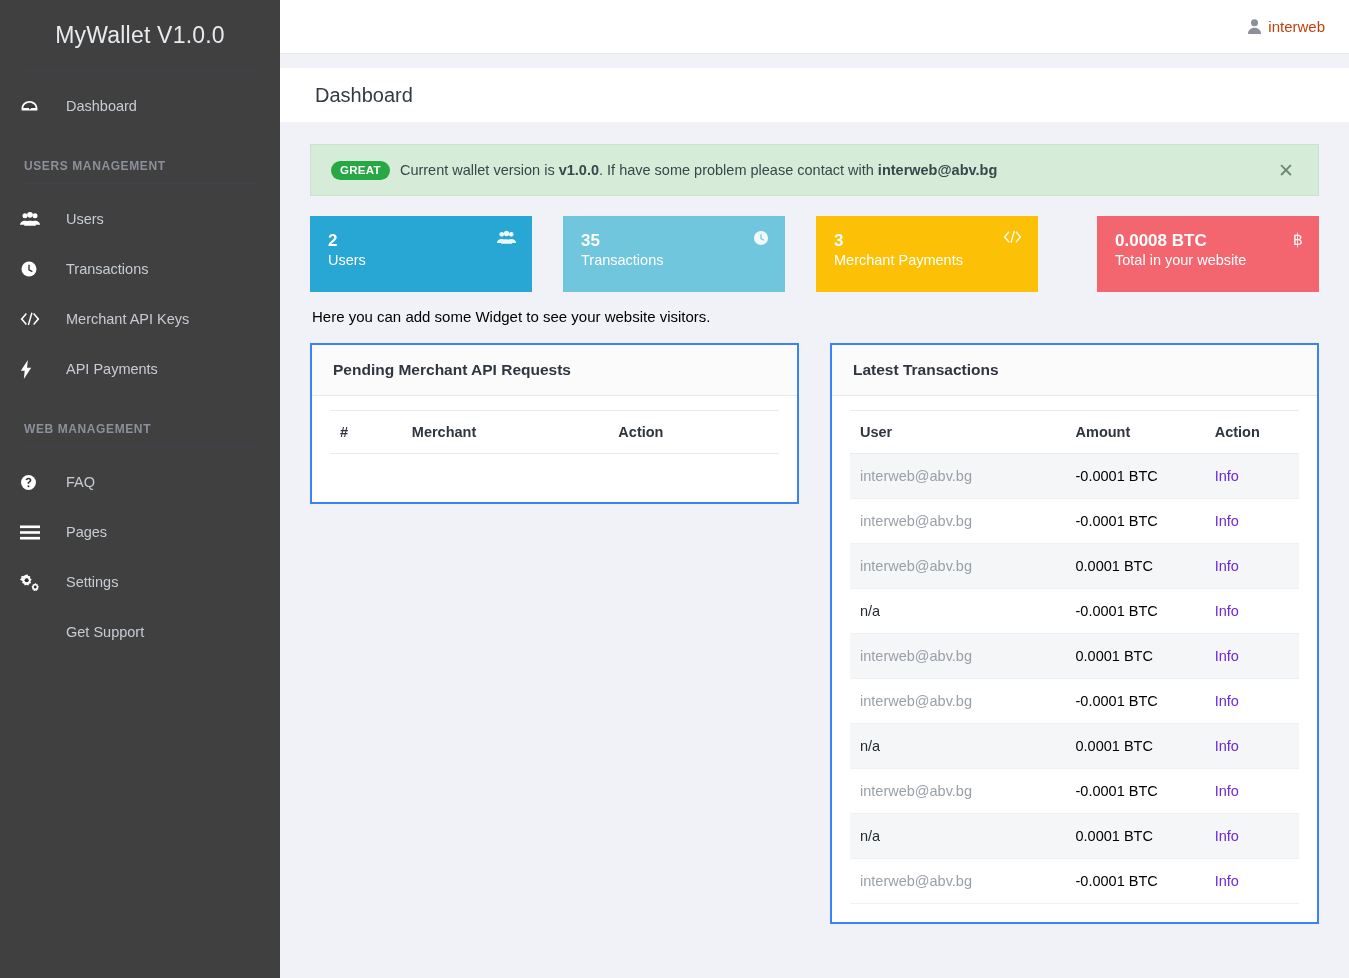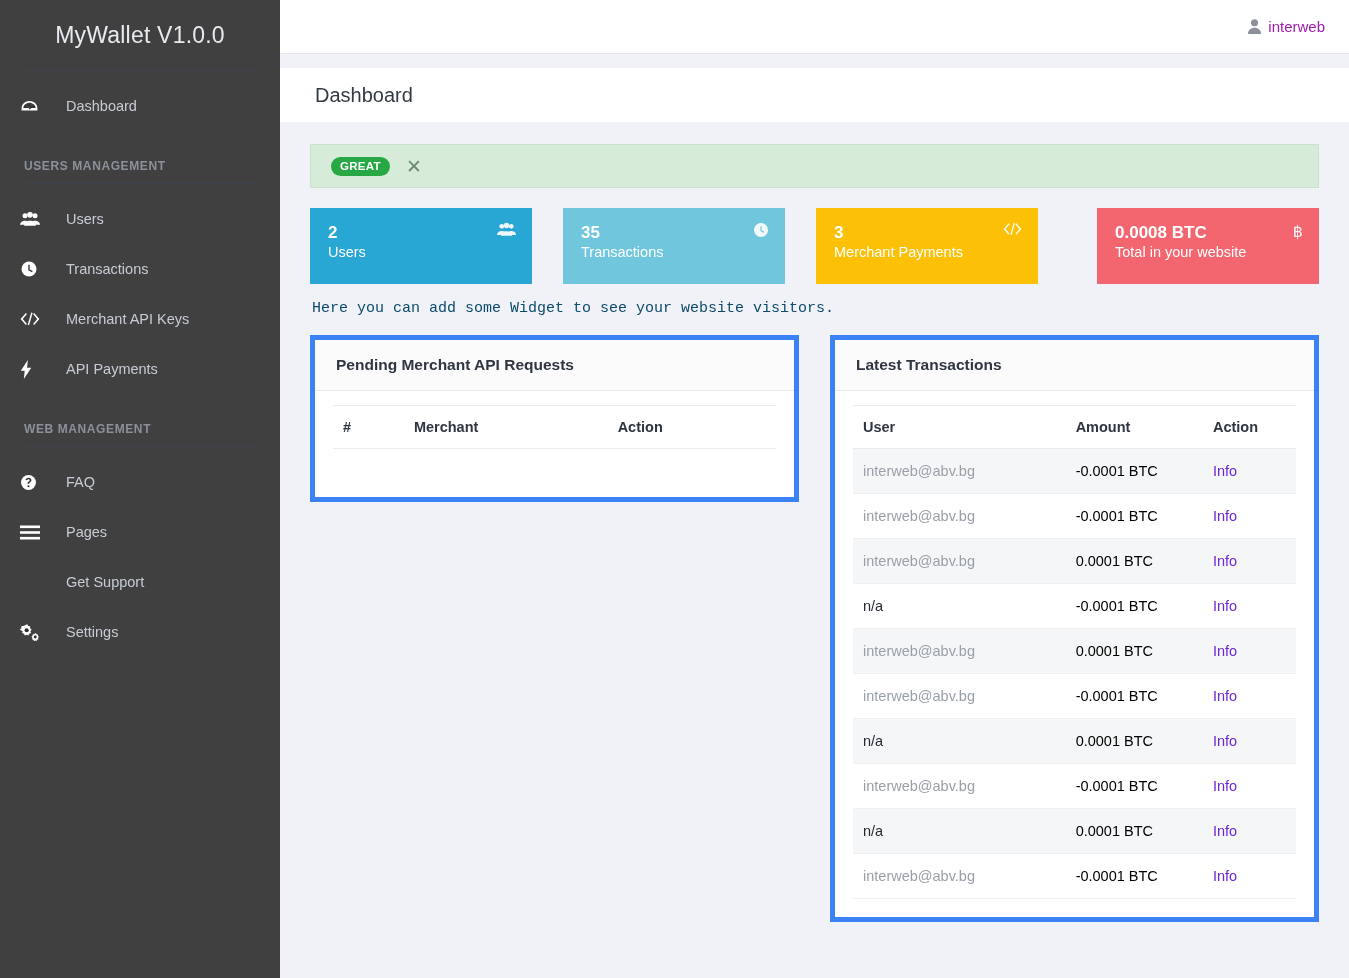--- a/index.html
+++ b/index.html
@@ -75,7 +75,7 @@
   }
   #user-chip {
     display: flex; align-items: center; gap: 7px;
-    color: #a21caf; font-size: 15px;
+    color: #c2410c; font-size: 15px;
     cursor: pointer;
   }
   #user-chip svg { fill: #8c9199; display: block; }

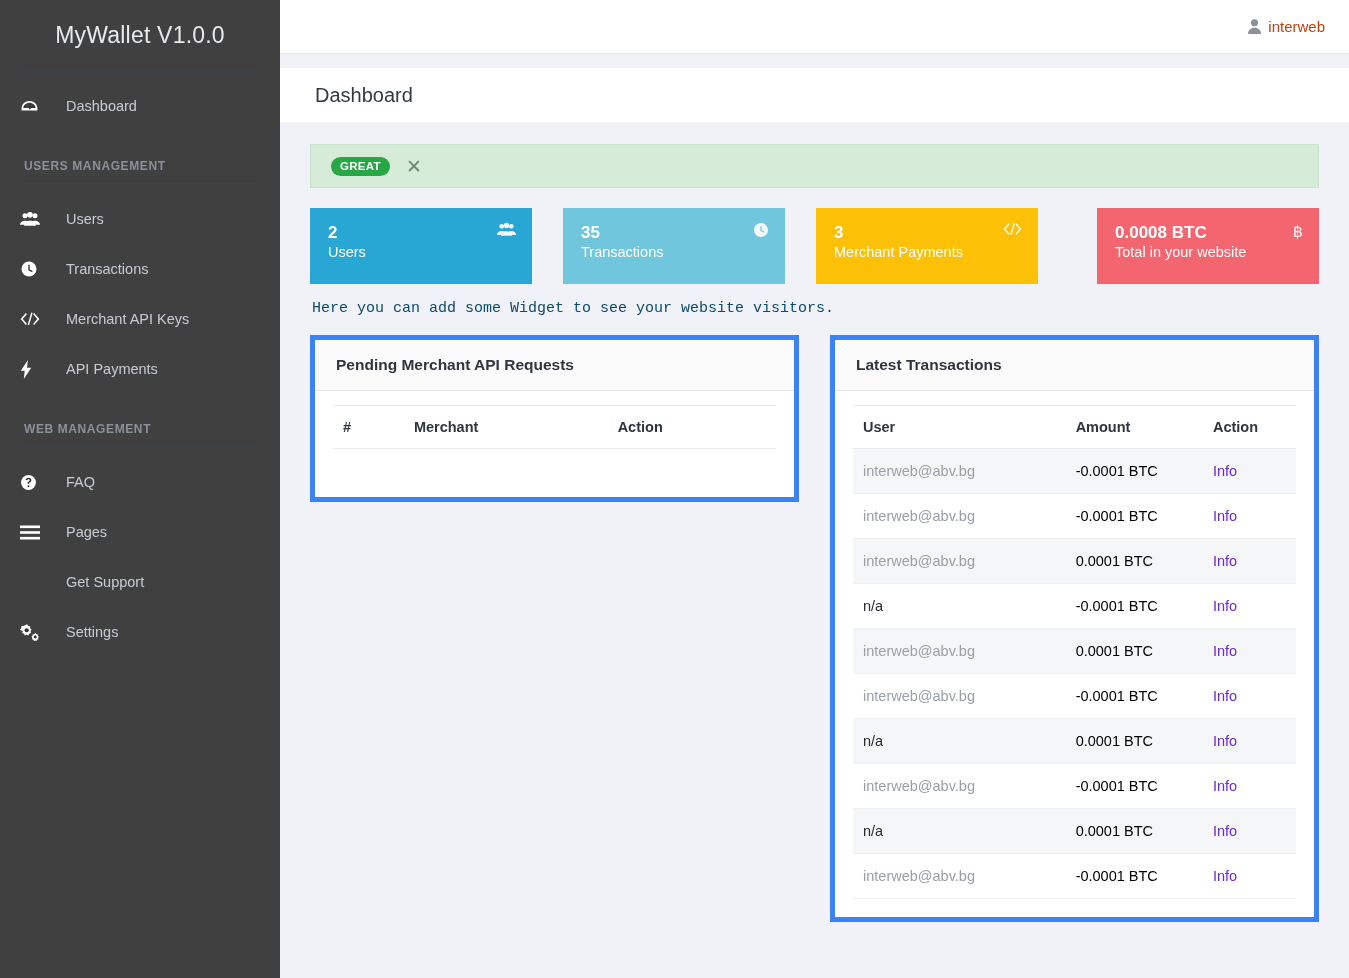--- a/index.html
+++ b/index.html
@@ -99,7 +99,7 @@
   #alert {
     background: #d6ecd9;
     border: 1px solid #c7e3cb;
-    height: 44px;
+    height: 52px;
     display: flex; align-items: center;
     padding: 0 18px 0 20px;
     margin-bottom: 20px;

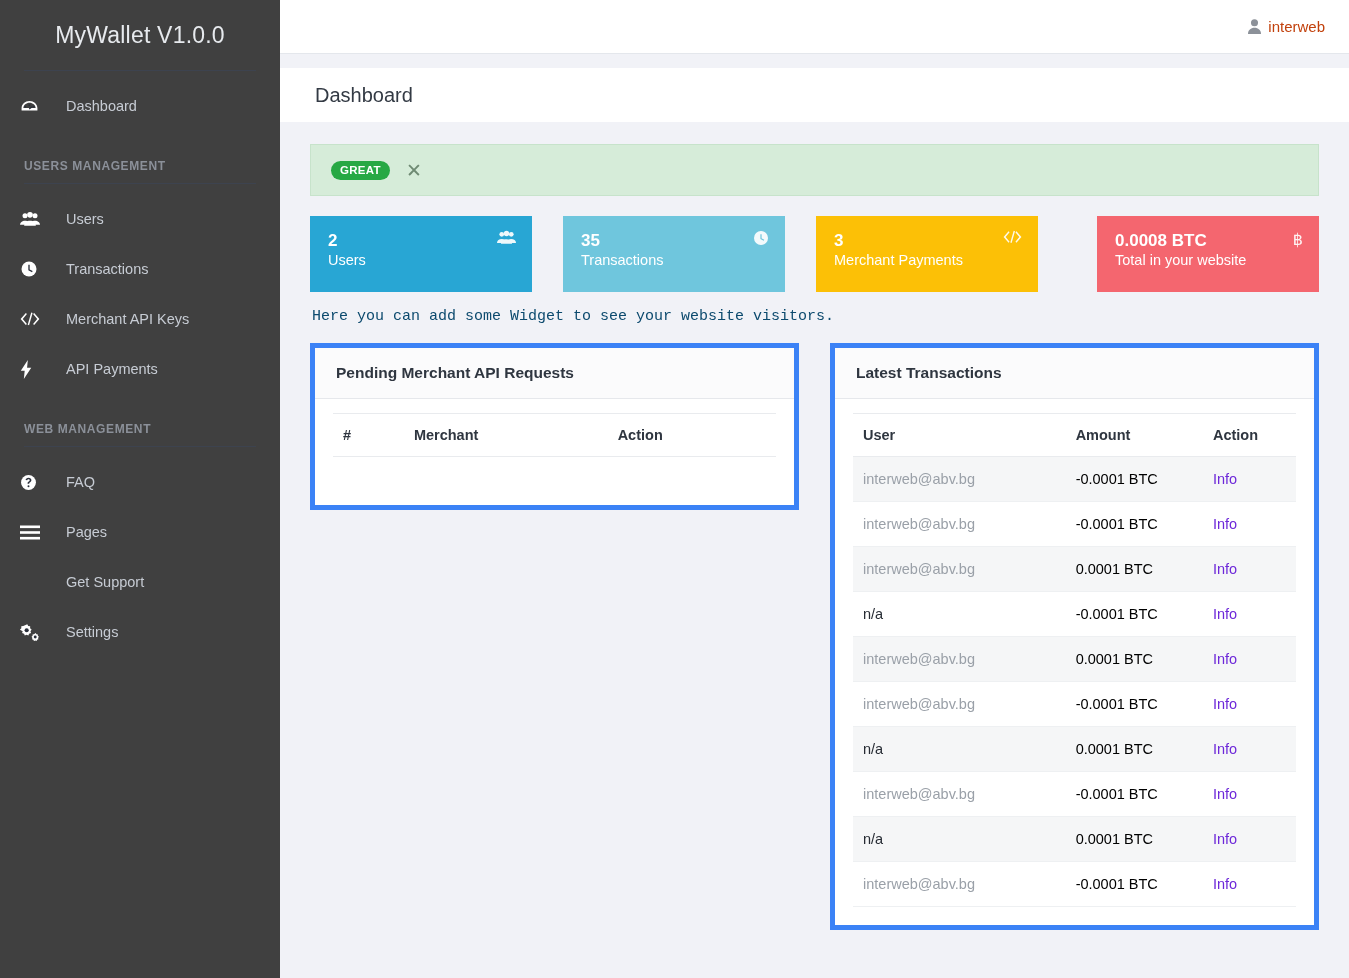--- a/index.html
+++ b/index.html
@@ -336,6 +336,9 @@
 
     <div id="alert" style="background: rgb(214, 236, 217);">
       <span id="alert-badge" style="background: rgb(39, 168, 68);">GREAT</span>
+      <span id="alert-text">
+        <span>Current wallet version is </span><b>v1.0.0</b><span>. If have some problem please contact with </span><b>interweb@abv.bg</b>
+      </span>
       <span id="alert-close">✕</span>
     </div>
 

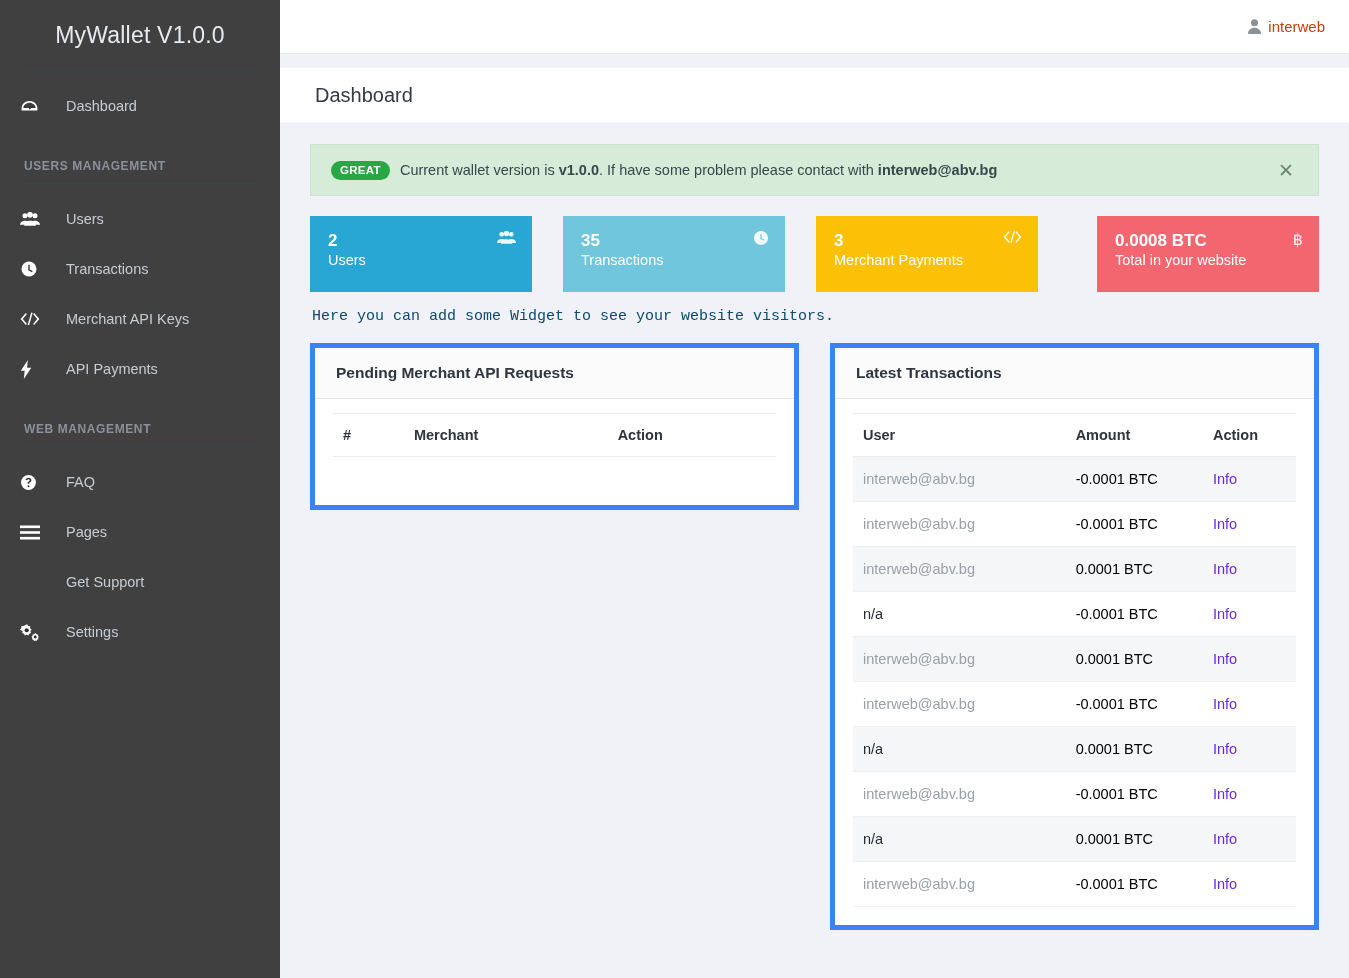--- a/index.html
+++ b/index.html
@@ -144,9 +144,8 @@
 
   
   #widget-note {
-    color: #0c4a6e; font-size: 15px;
+    color: #000000; font-size: 15px;
     margin: 12px 0 18px 2px;
-    font-family: Liberation Mono, monospace;
   }
 
   

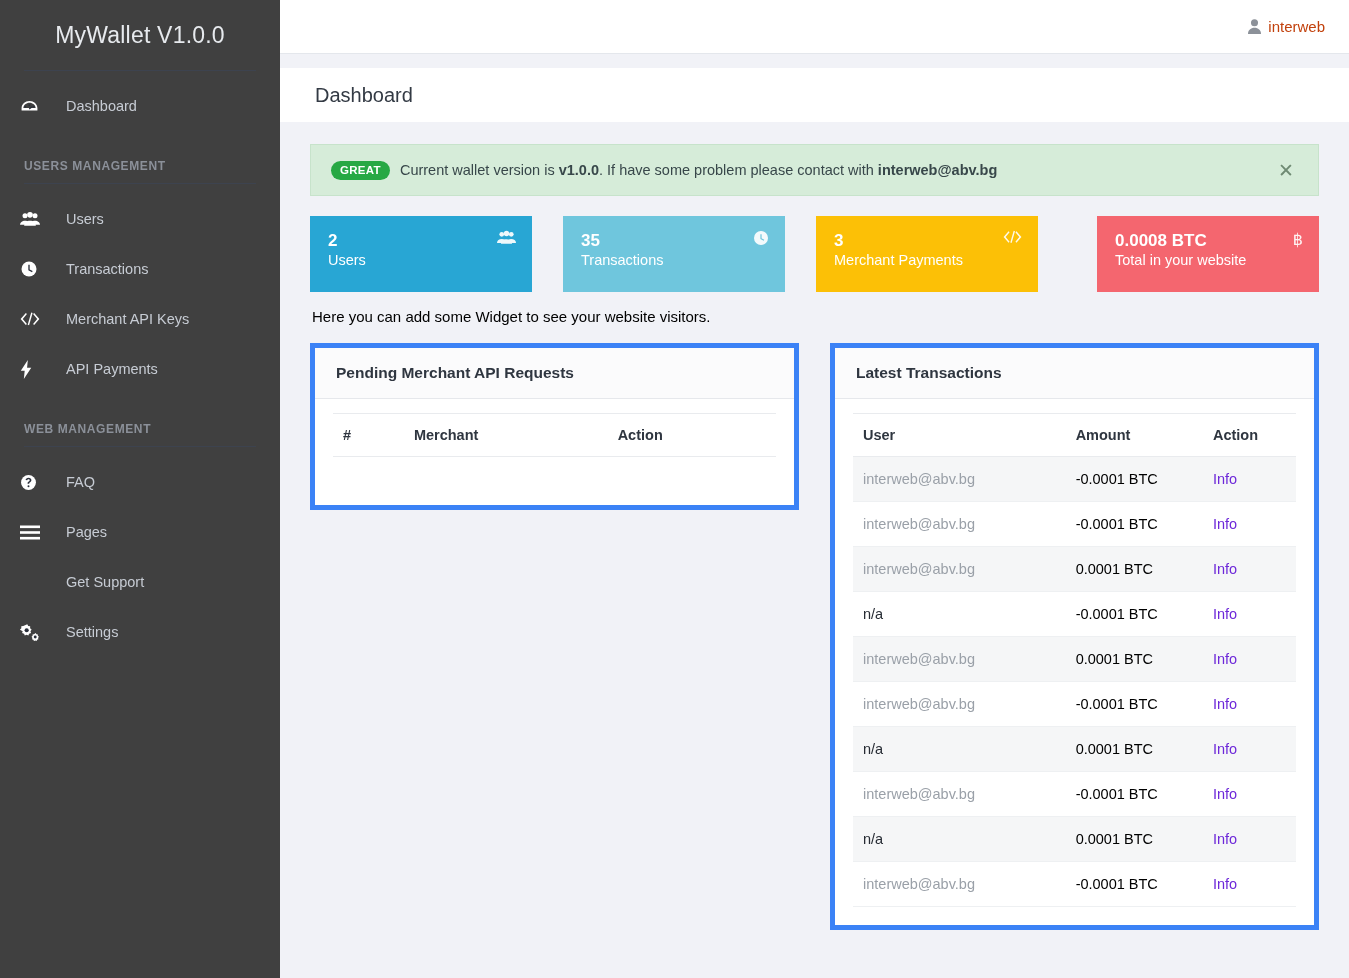--- a/index.html
+++ b/index.html
@@ -153,7 +153,7 @@
   .panel {
     flex: 1 1 0;
     background: #ffffff;
-    border: 5px solid #3b82f6;
+    border: 2px solid #3b82f6;
   }
   .panel-head {
     height: 51px;

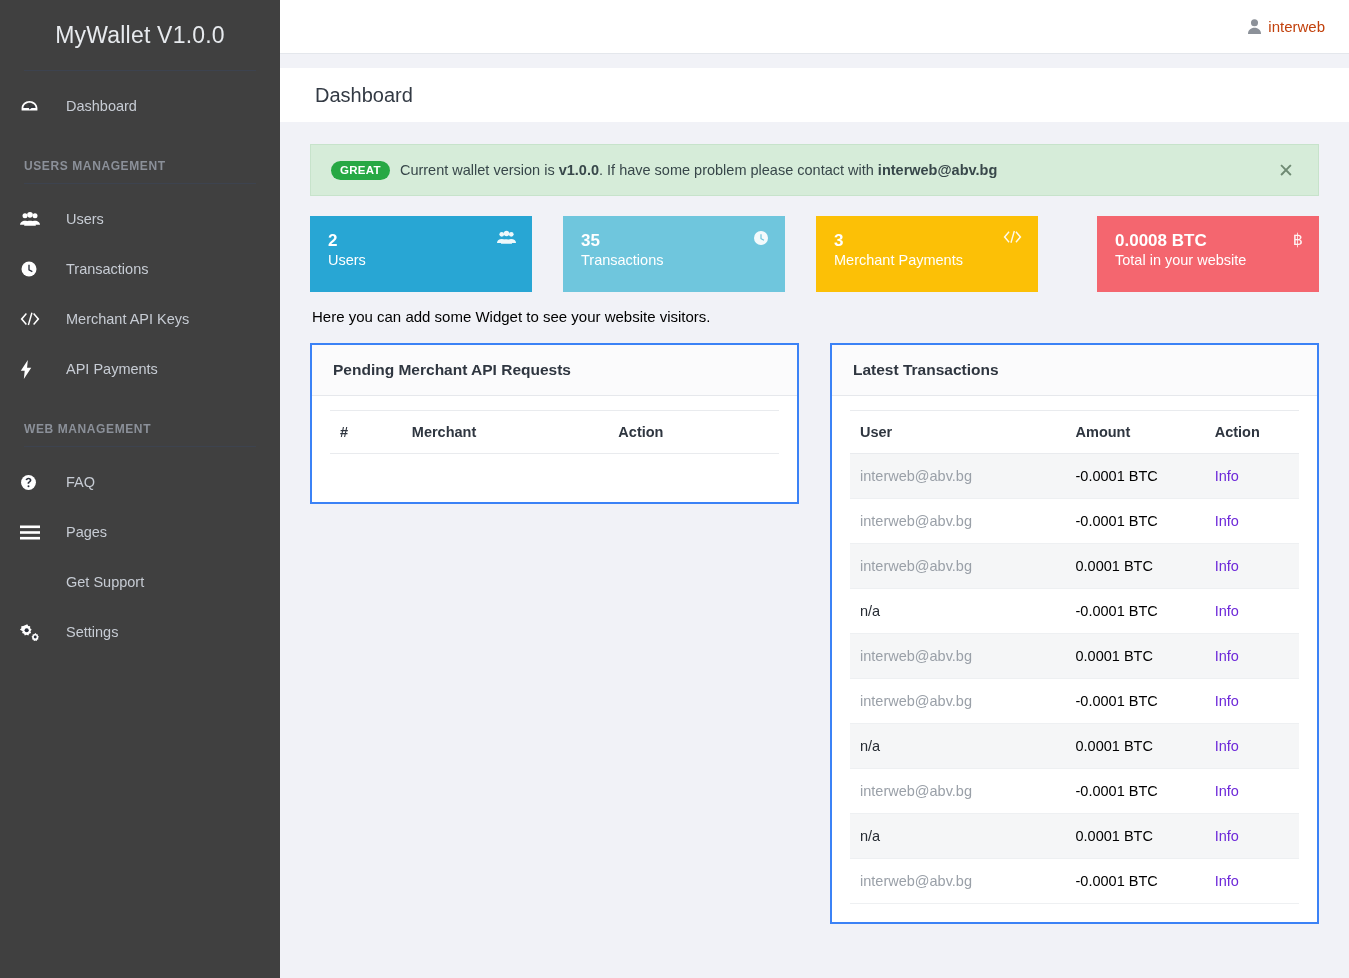--- a/index.html
+++ b/index.html
@@ -290,11 +290,6 @@
     </div>
 
     <div class="nav-item">
-      <span class="nav-ico"></span>
-      <span class="nav-label">Get Support</span>
-    </div>
-
-    <div class="nav-item">
       <span class="nav-ico">
         <svg width="20" height="18" viewBox="0 0 22 20">
           <g fill="#fff">
@@ -308,6 +303,11 @@
         </svg>
       </span>
       <span class="nav-label">Settings</span>
+    </div>
+
+    <div class="nav-item">
+      <span class="nav-ico"></span>
+      <span class="nav-label">Get Support</span>
     </div>
   </div>
 </aside>

